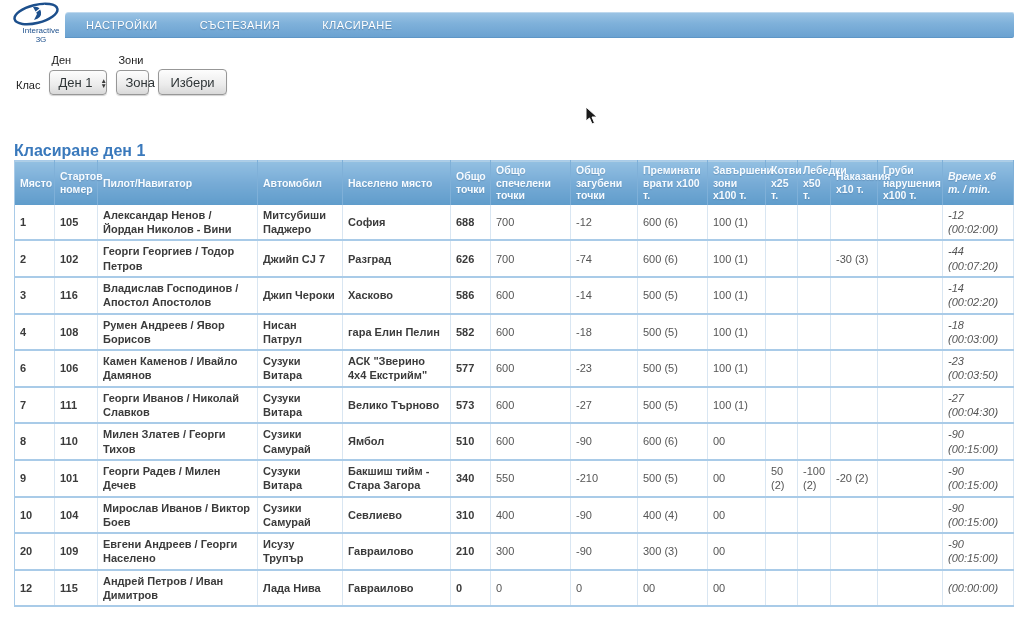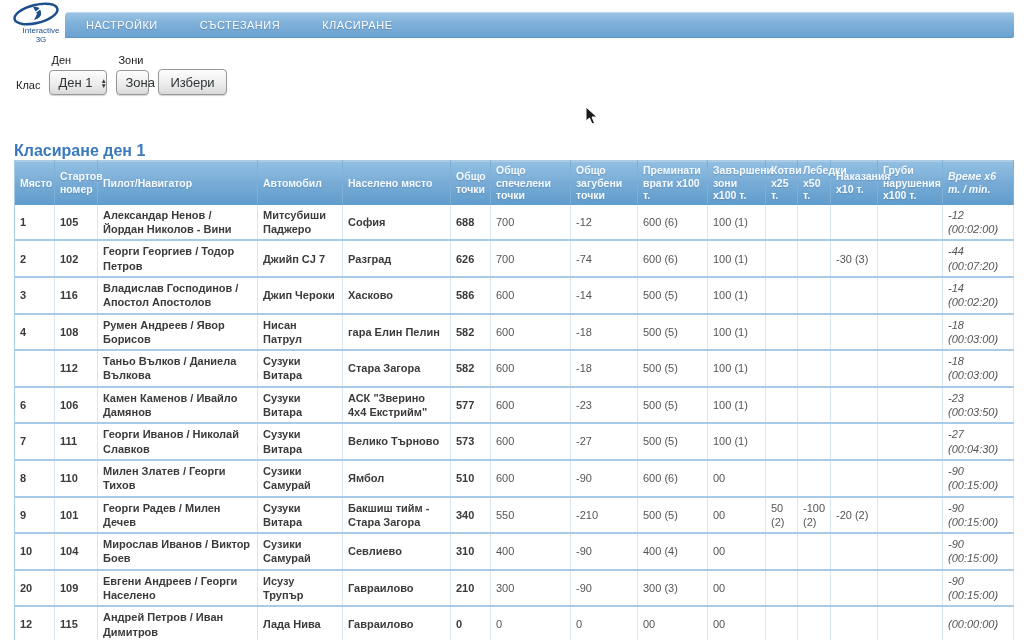--- a/index.html
+++ b/index.html
@@ -236,24 +236,6 @@
 (00:03:00)</td>
       </tr>
       <tr>
-        <td class="c0 b"></td>
-        <td class="c1 b">112</td>
-        <td class="c2 b">Таньо Вълков / Даниела Вълкова</td>
-        <td class="c3 b">Сузуки Витара</td>
-        <td class="c4 b">Стара Загора</td>
-        <td class="c5 b">582</td>
-        <td class="c6">600</td>
-        <td class="c7">-18</td>
-        <td class="c8">500 (5)</td>
-        <td class="c9">100 (1)</td>
-        <td class="c10"></td>
-        <td class="c11"></td>
-        <td class="c12"></td>
-        <td class="c13"></td>
-        <td class="c14">-18
-(00:03:00)</td>
-      </tr>
-      <tr>
         <td class="c0 b">6</td>
         <td class="c1 b">106</td>
         <td class="c2 b">Камен Каменов / Ивайло Дамянов</td>

